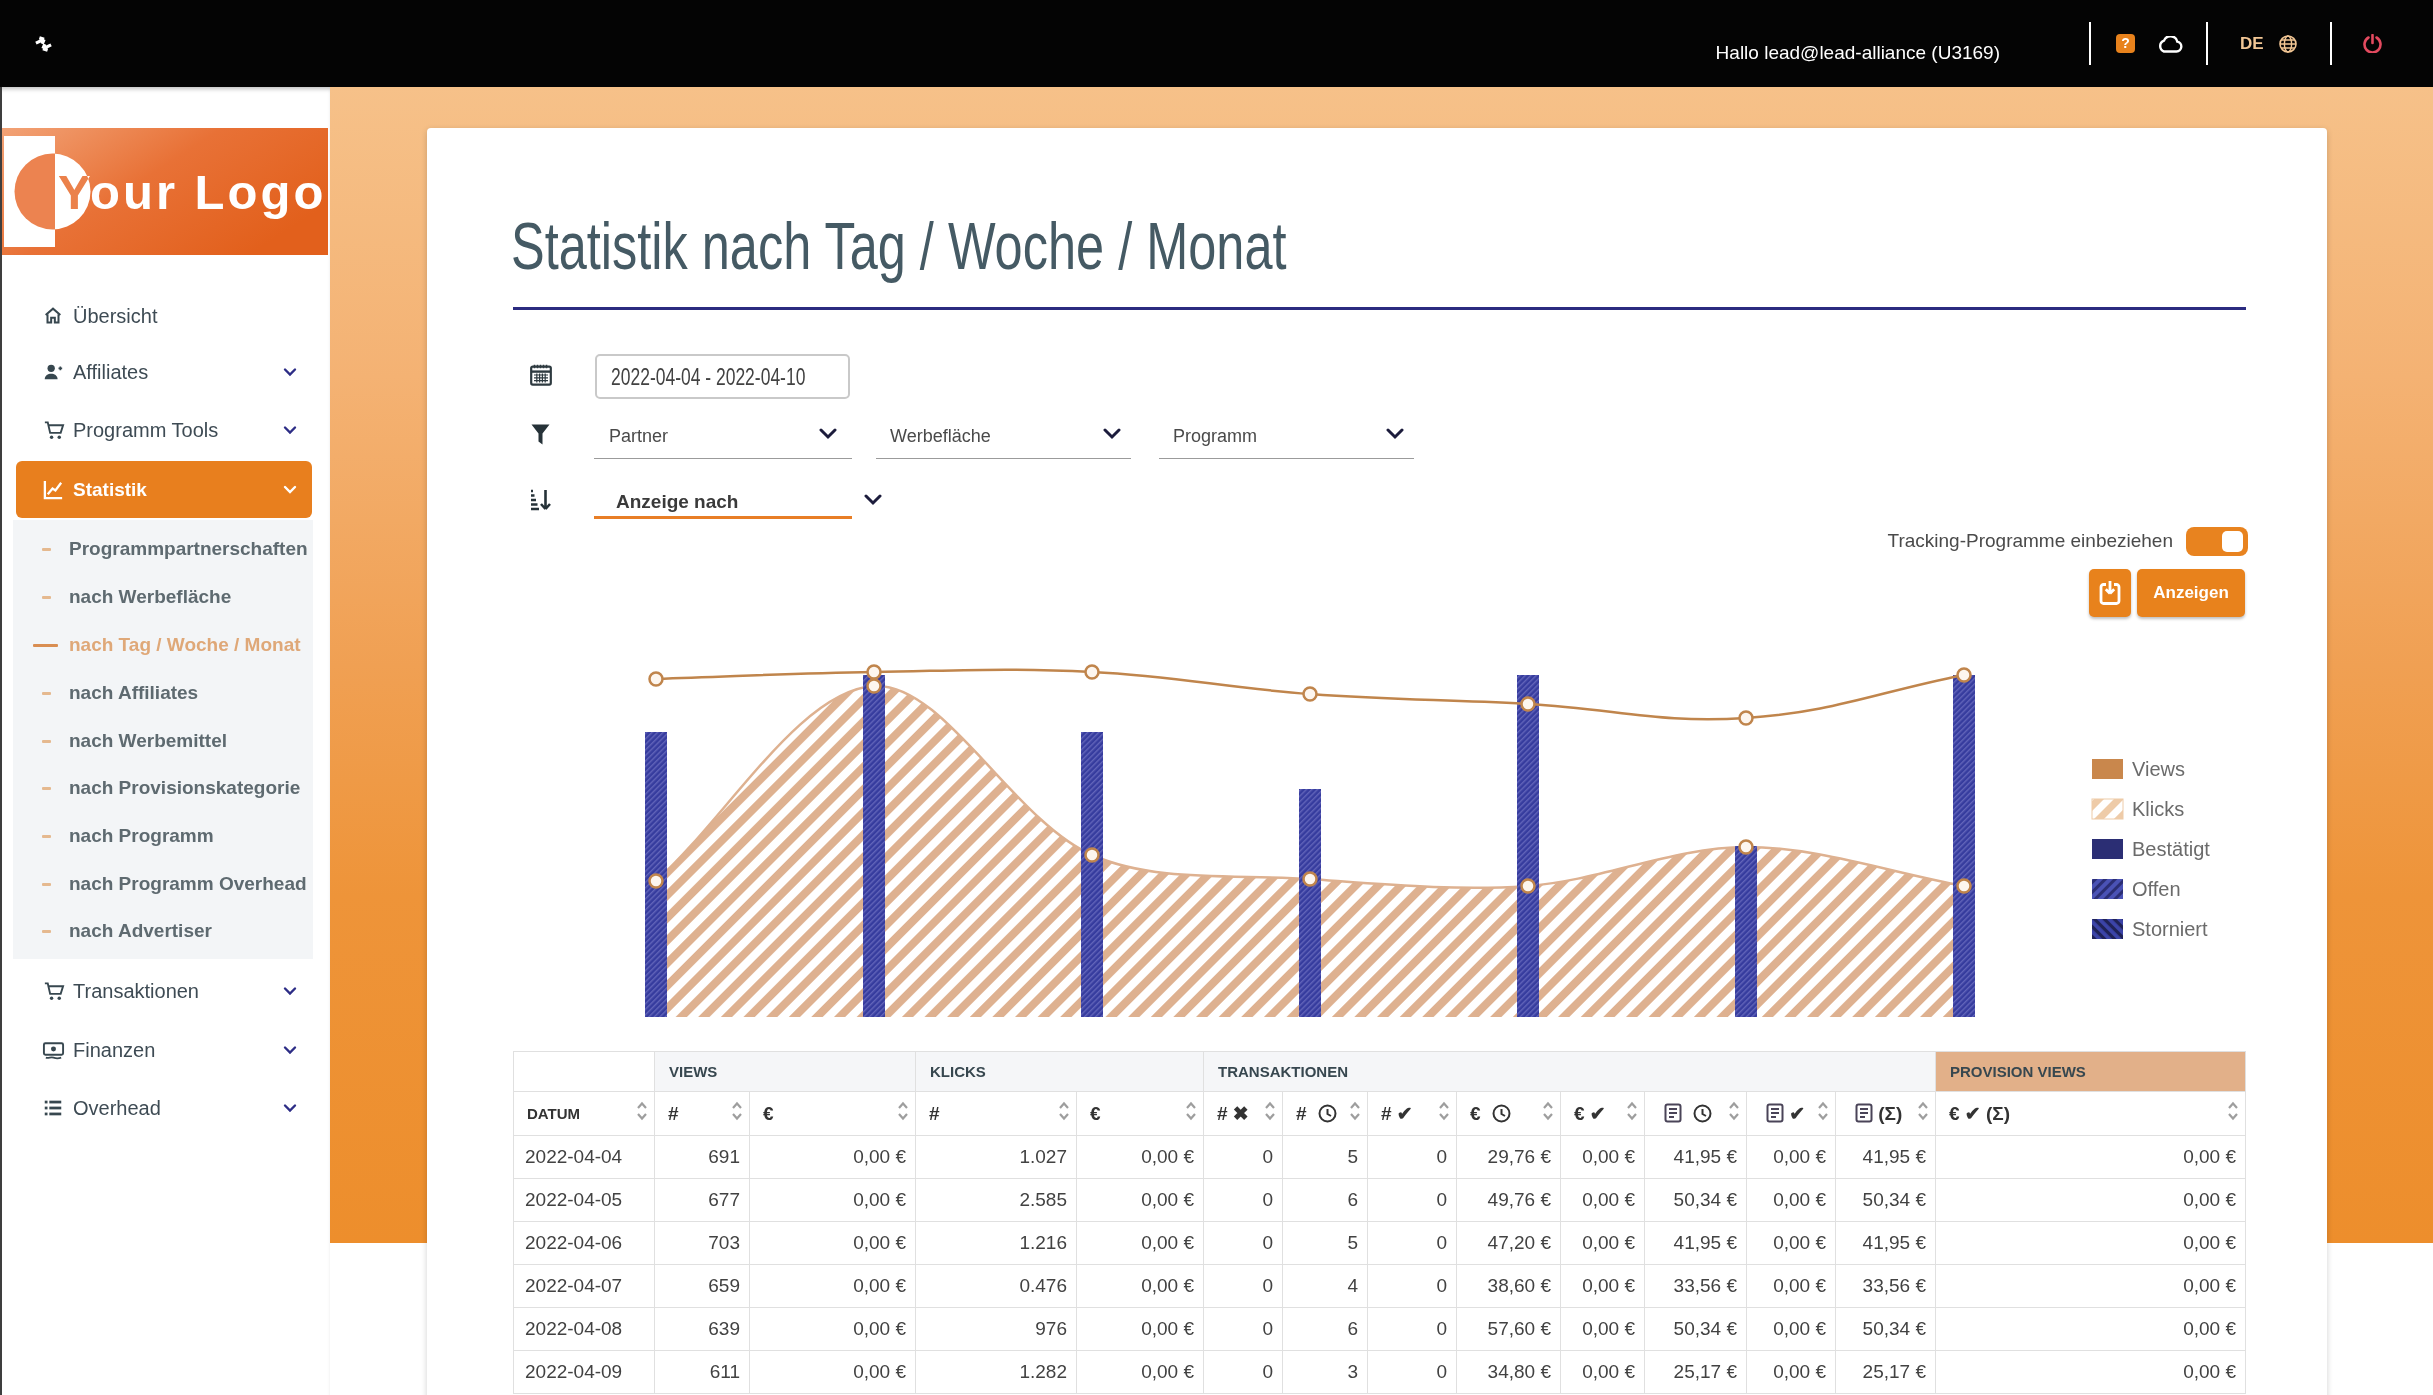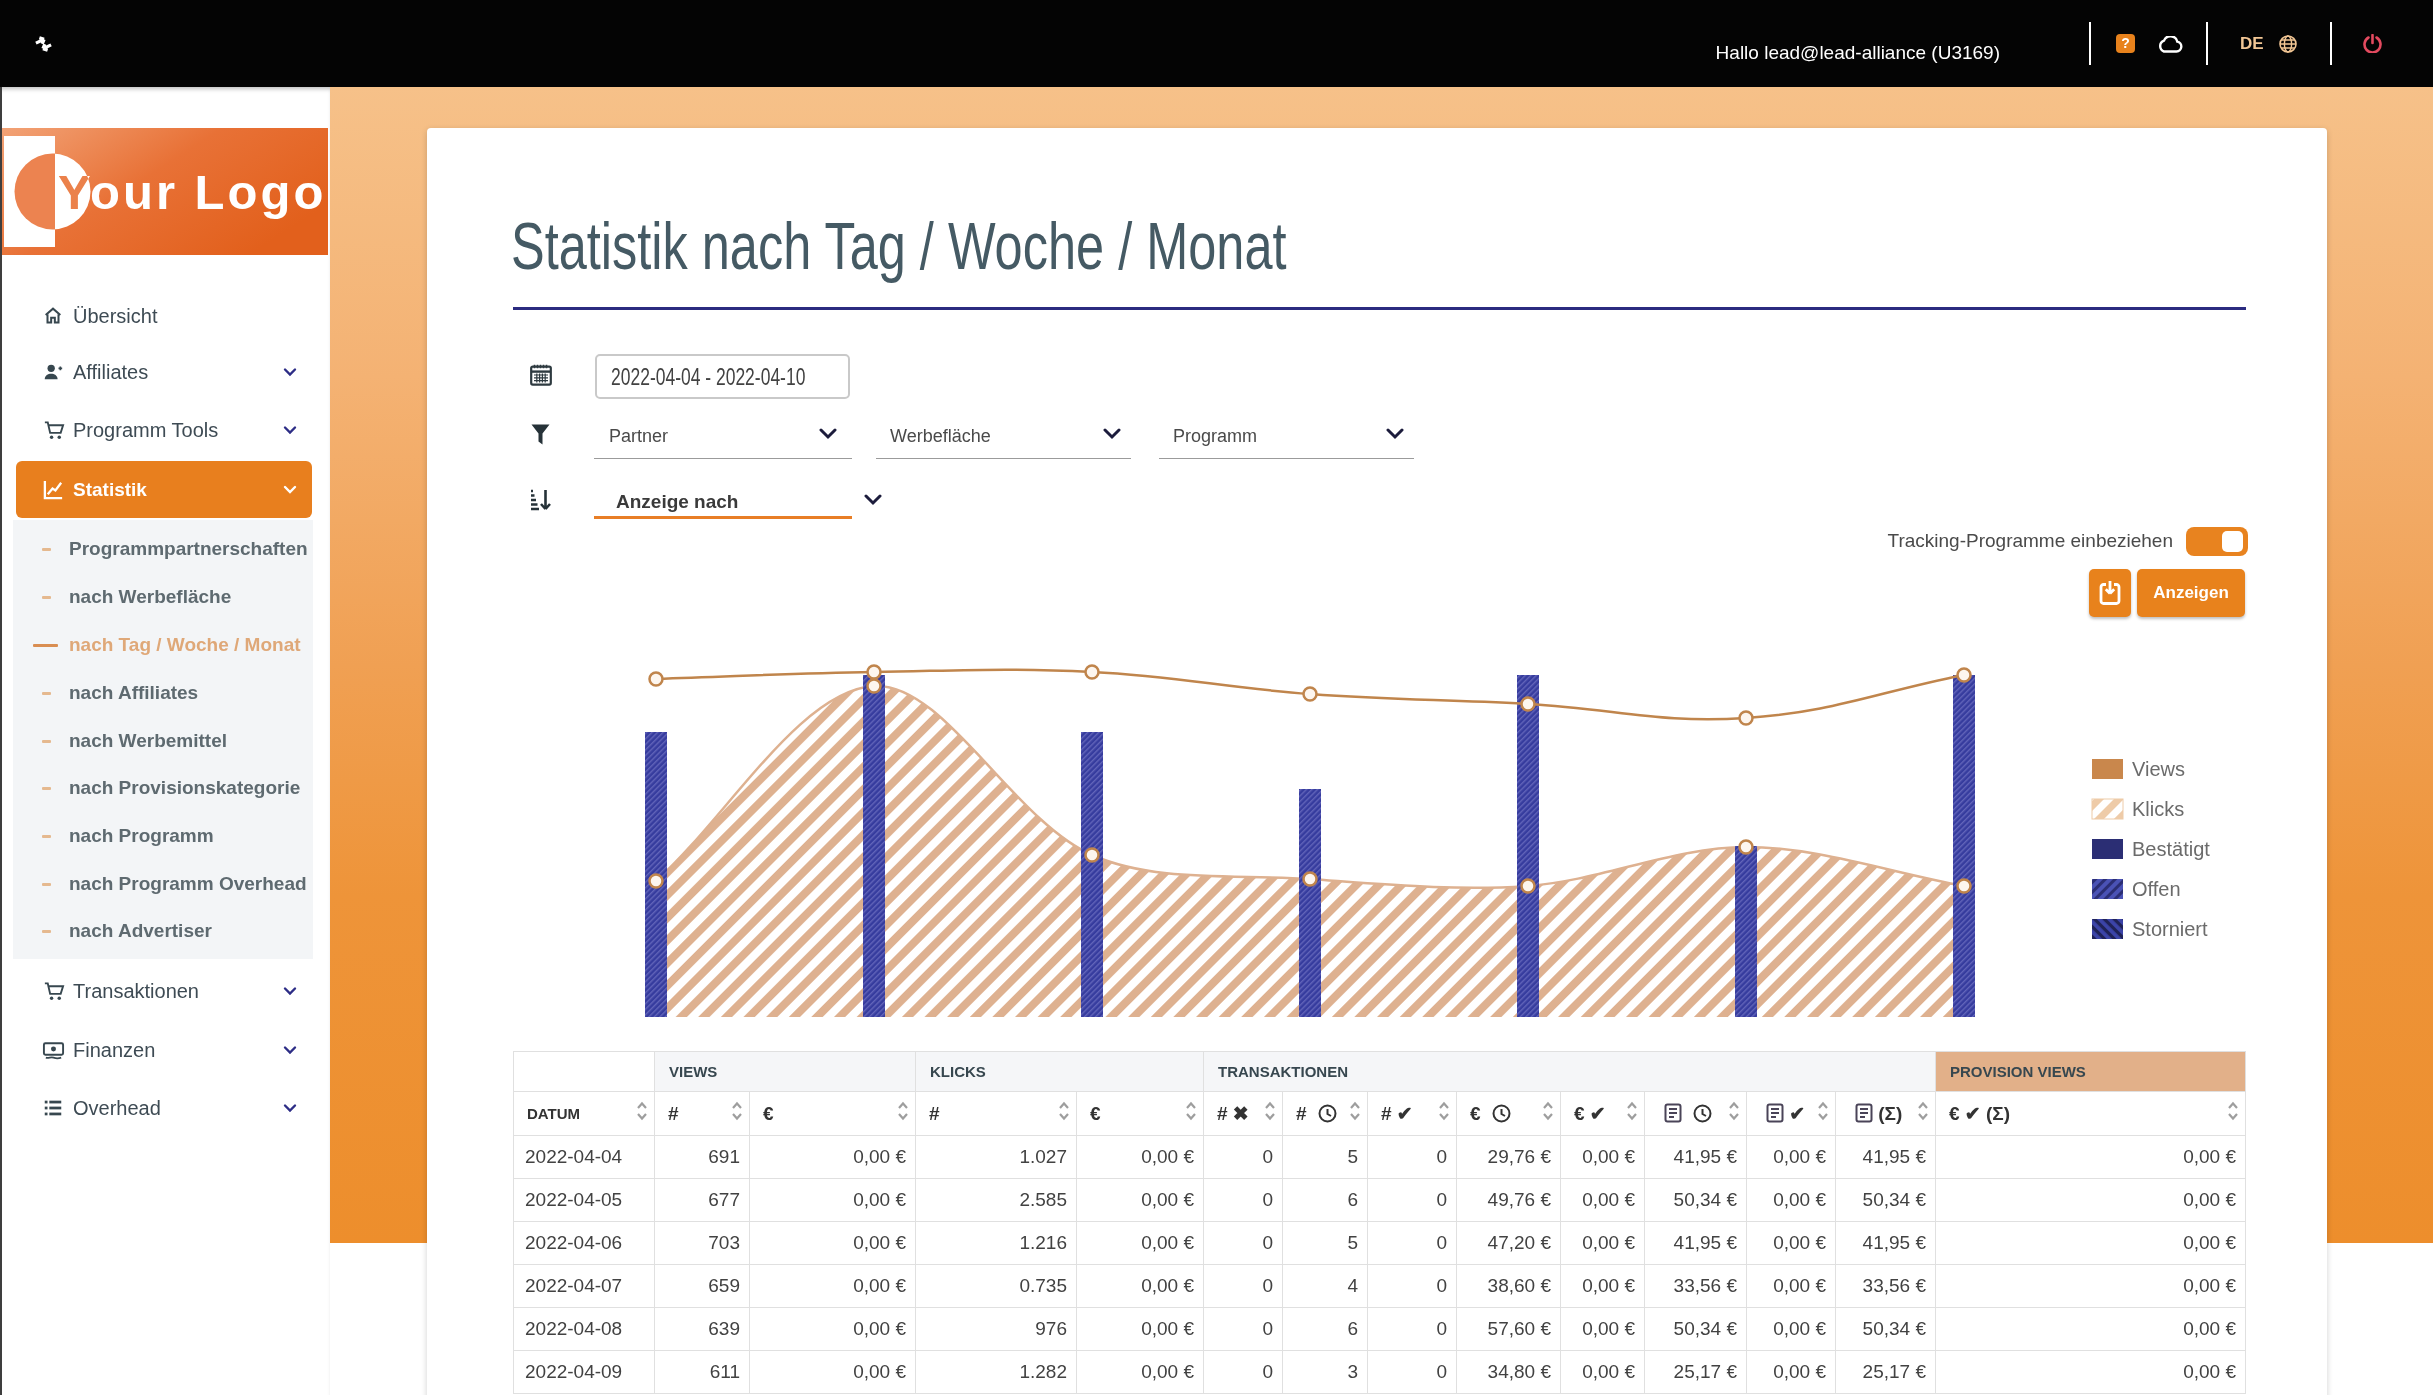--- a/index.html
+++ b/index.html
@@ -395,7 +395,7 @@
               <td class="dat">2022-04-07</td>
               <td class="num">659</td>
               <td class="num">0,00 €</td>
-              <td class="num">0.735</td>
+              <td class="num">0.476</td>
               <td class="num">0,00 €</td>
               <td class="num">0</td>
               <td class="num">4</td>

